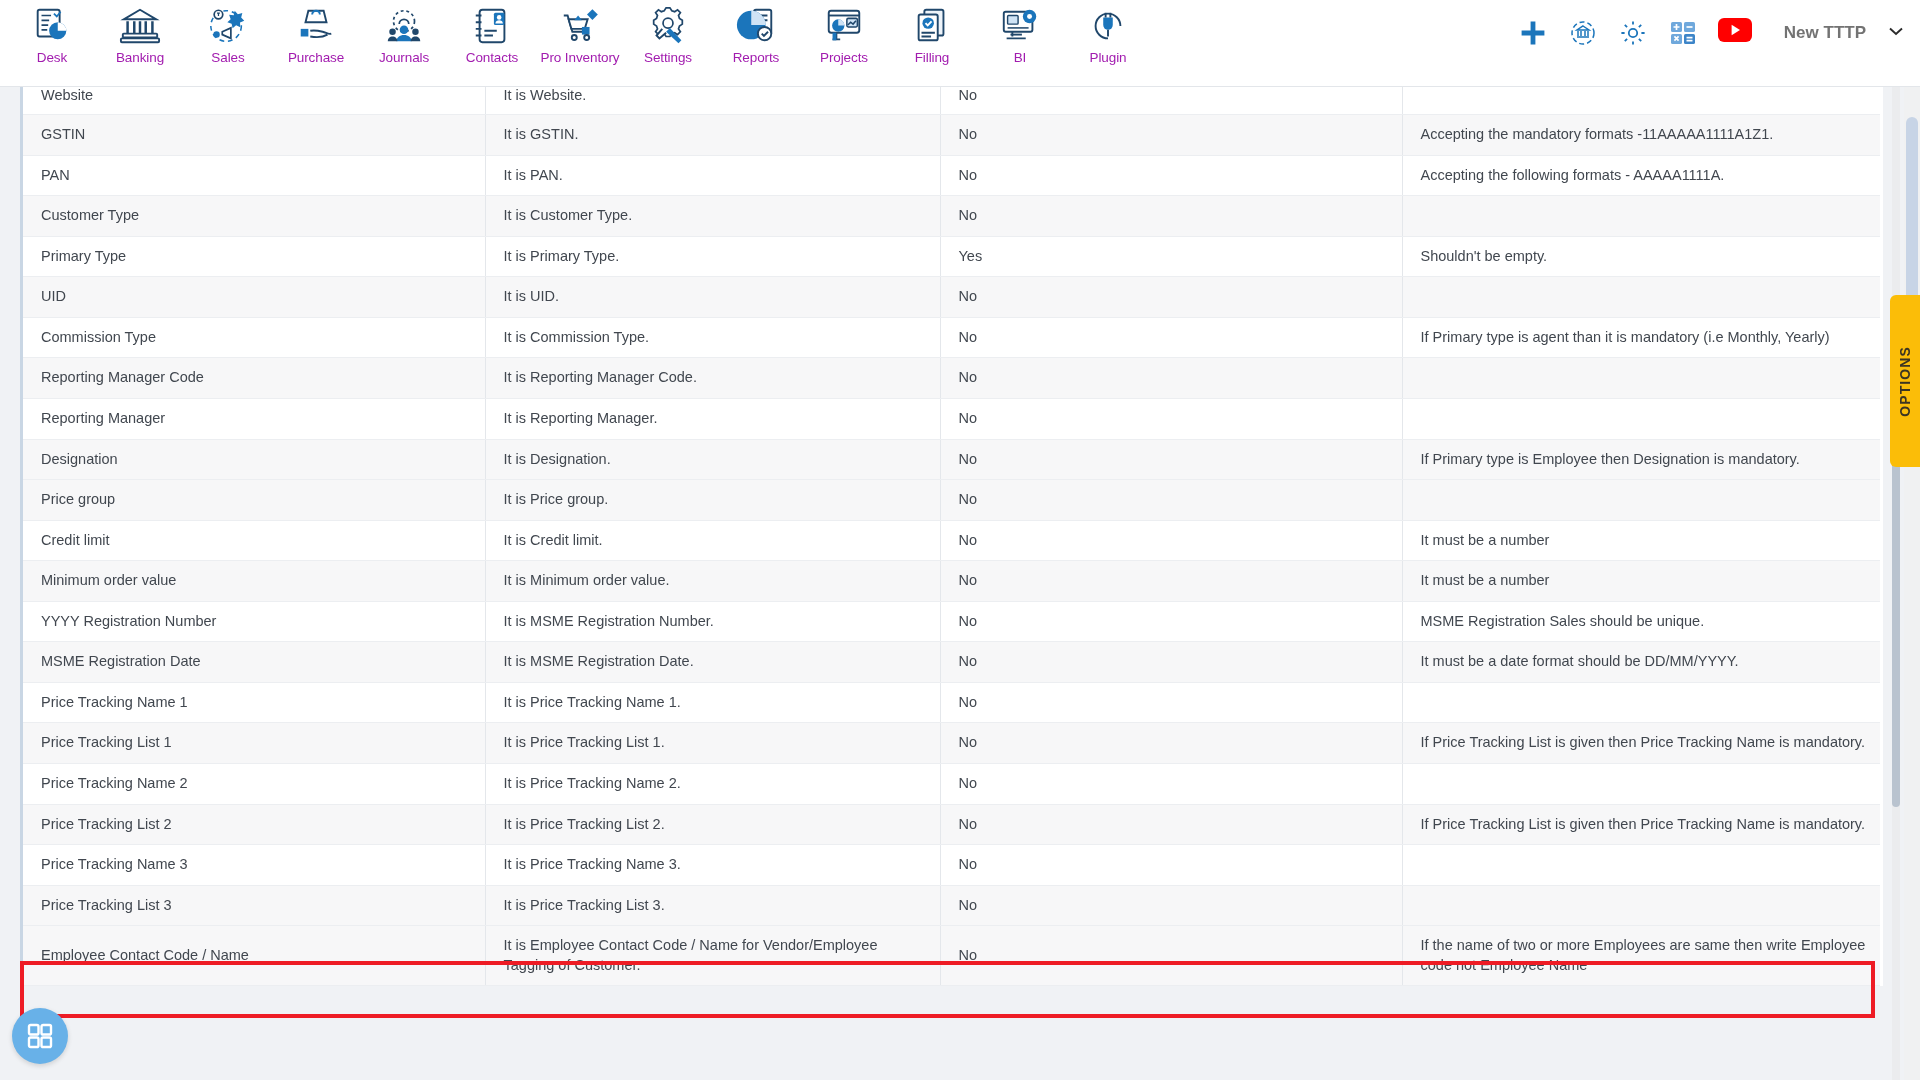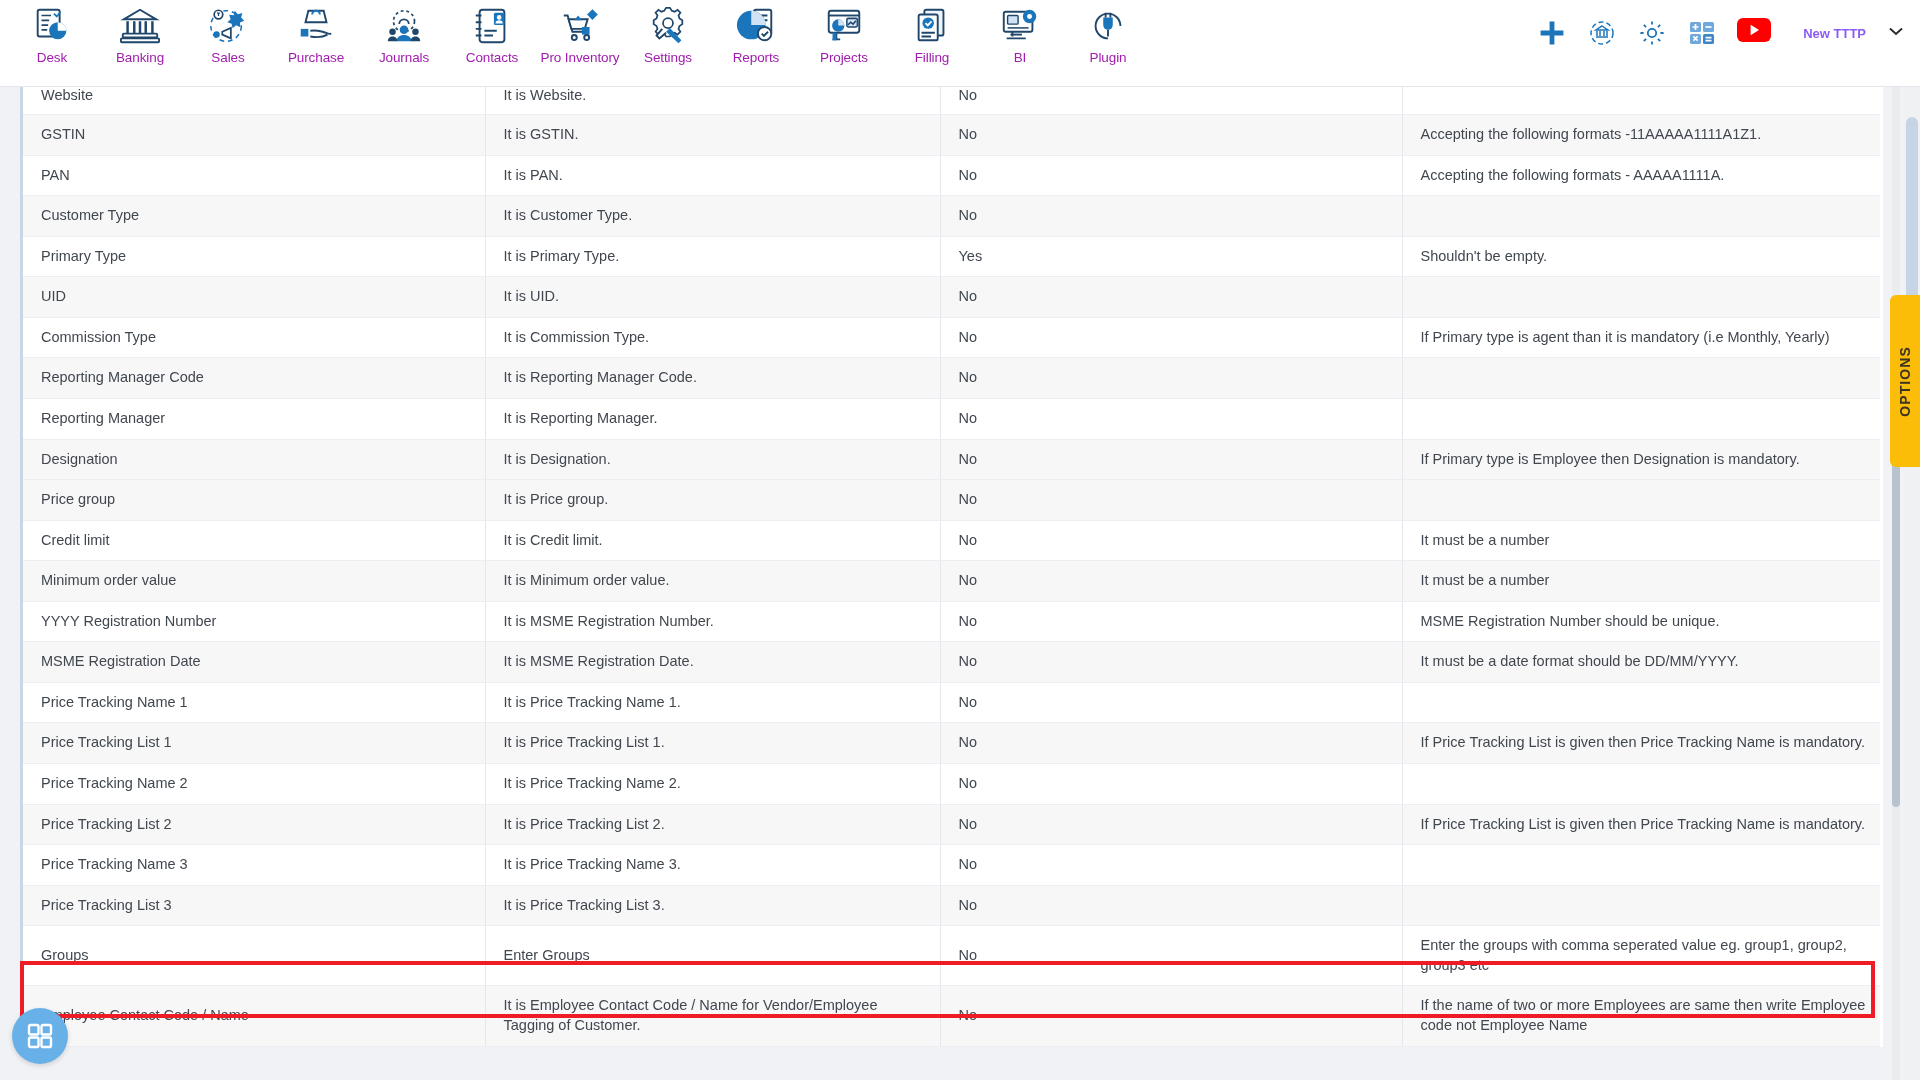--- a/index.html
+++ b/index.html
@@ -61,9 +61,9 @@
   }
   #nav-right .tool-ico { width: 30px; height: 30px; cursor: pointer; display:block; }
   #company-name {
-    font-size: 13px;
+    font-size: 17px;
     font-weight: bold;
-    color: #8b5cf6;
+    color: #737373;
     margin-left: 16px;
     white-space: nowrap;
     cursor: pointer;

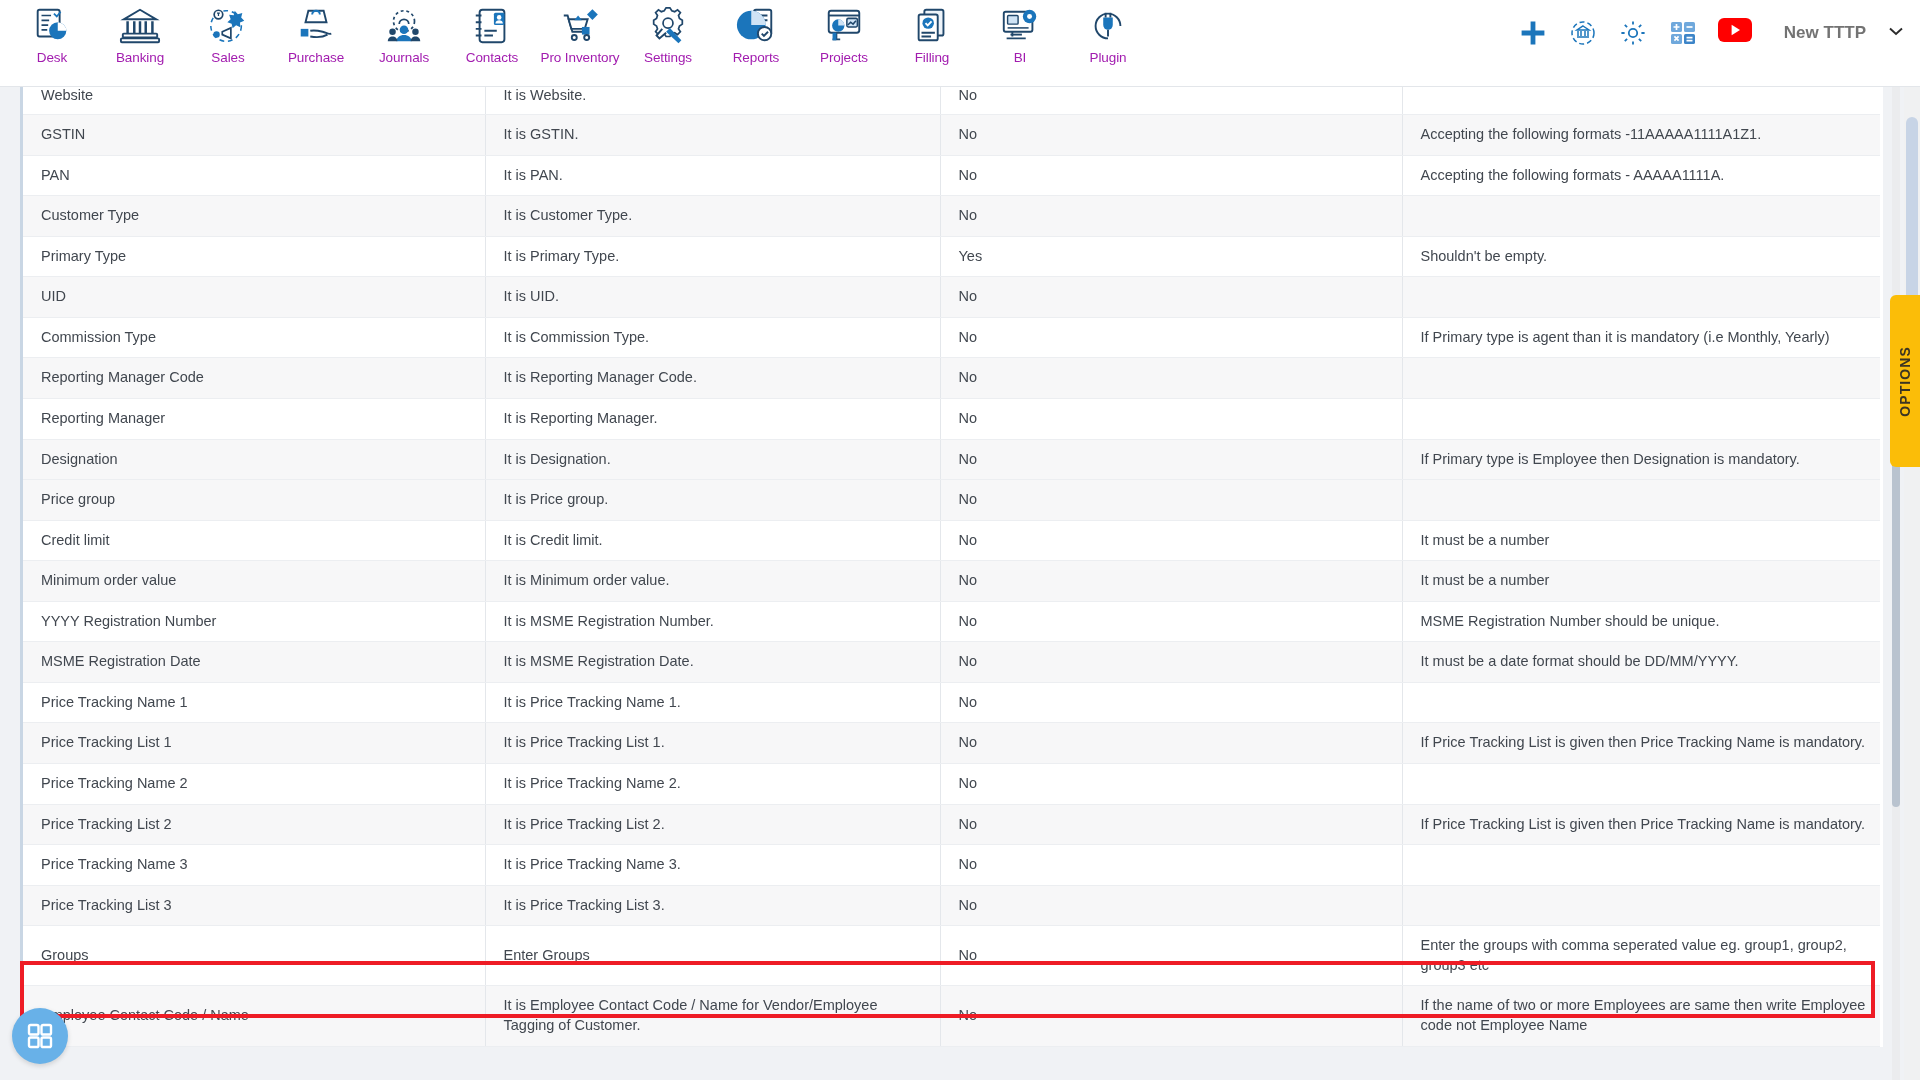--- a/index.html
+++ b/index.html
@@ -455,7 +455,7 @@
             <td class="c0">GSTIN</td>
             <td class="c1">It is GSTIN.</td>
             <td class="c2">No</td>
-            <td class="c3">Accepting the following formats -11AAAAA1111A1Z1.</td>
+            <td class="c3">Accepting the mandatory formats -11AAAAA1111A1Z1.</td>
           </tr>
           <tr class="odd">
             <td class="c0">PAN</td>

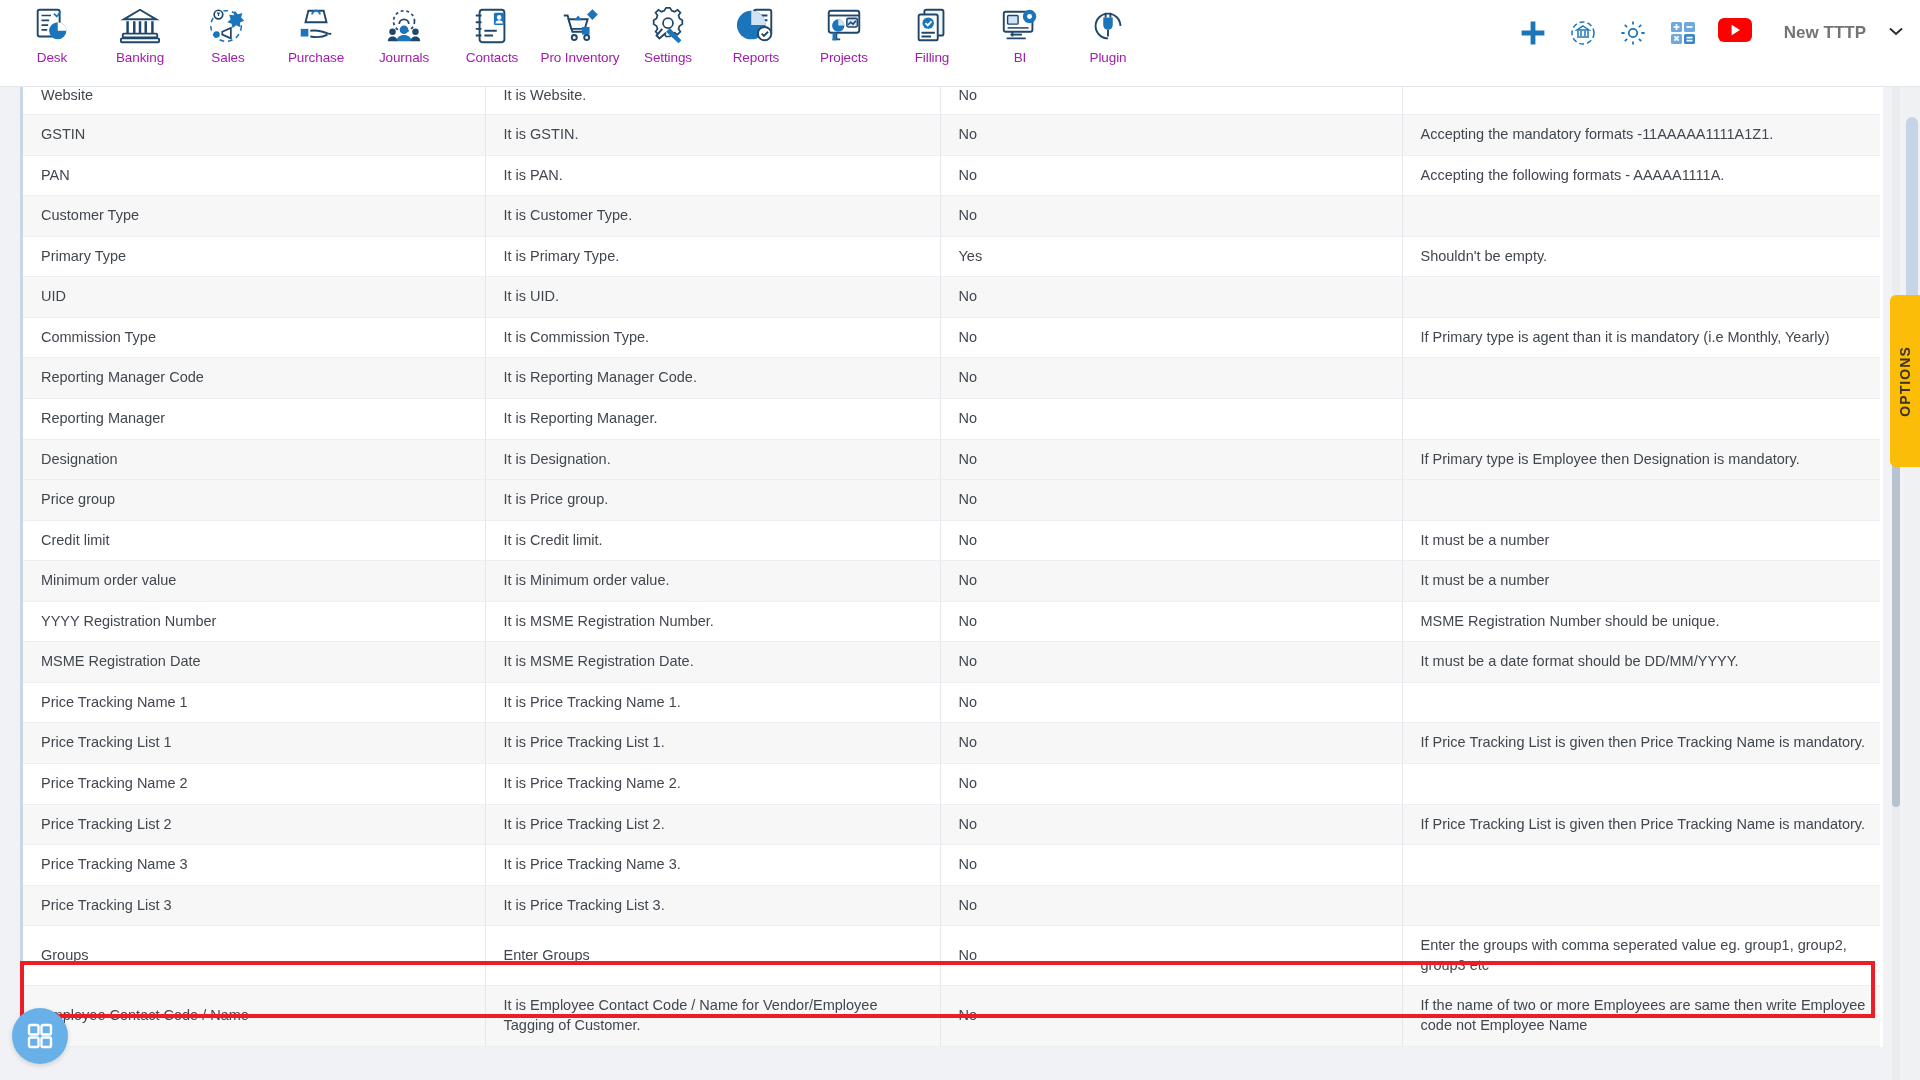--- a/index.html
+++ b/index.html
@@ -527,7 +527,7 @@
             <td class="c0">YYYY Registration Number</td>
             <td class="c1">It is MSME Registration Number.</td>
             <td class="c2">No</td>
-            <td class="c3">MSME Registration Number should be unique.</td>
+            <td class="c3">MSME Registration Sales should be unique.</td>
           </tr>
           <tr class="even">
             <td class="c0">MSME Registration Date</td>

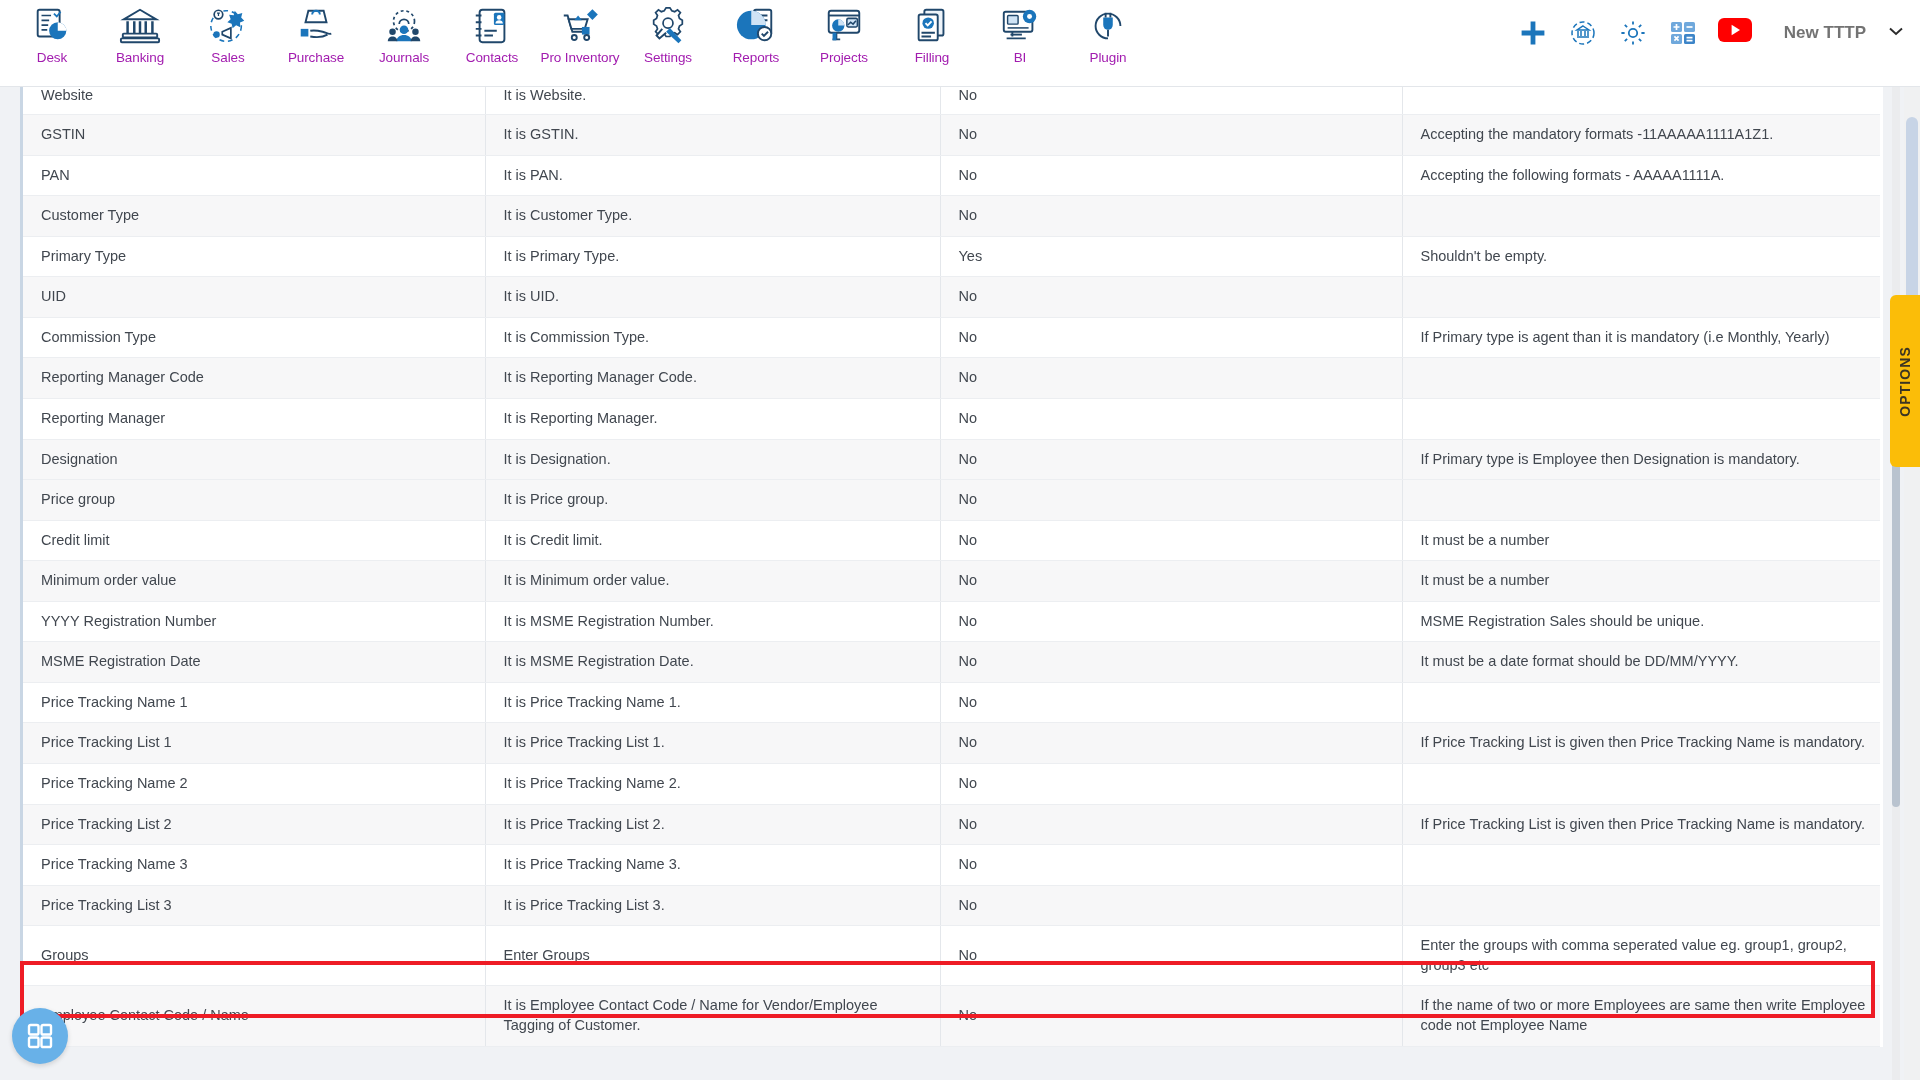--- a/index.html
+++ b/index.html
@@ -571,12 +571,6 @@
             <td class="c2">No</td>
             <td class="c3"></td>
           </tr>
-          <tr class="odd">
-            <td class="c0">Groups</td>
-            <td class="c1">Enter Groups</td>
-            <td class="c2">No</td>
-            <td class="c3">Enter the groups with comma seperated value eg. group1, group2, group3 etc</td>
-          </tr>
           <tr class="even">
             <td class="c0">Employee Contact Code / Name</td>
             <td class="c1">It is Employee Contact Code / Name for Vendor/Employee Tagging of Customer.</td>

